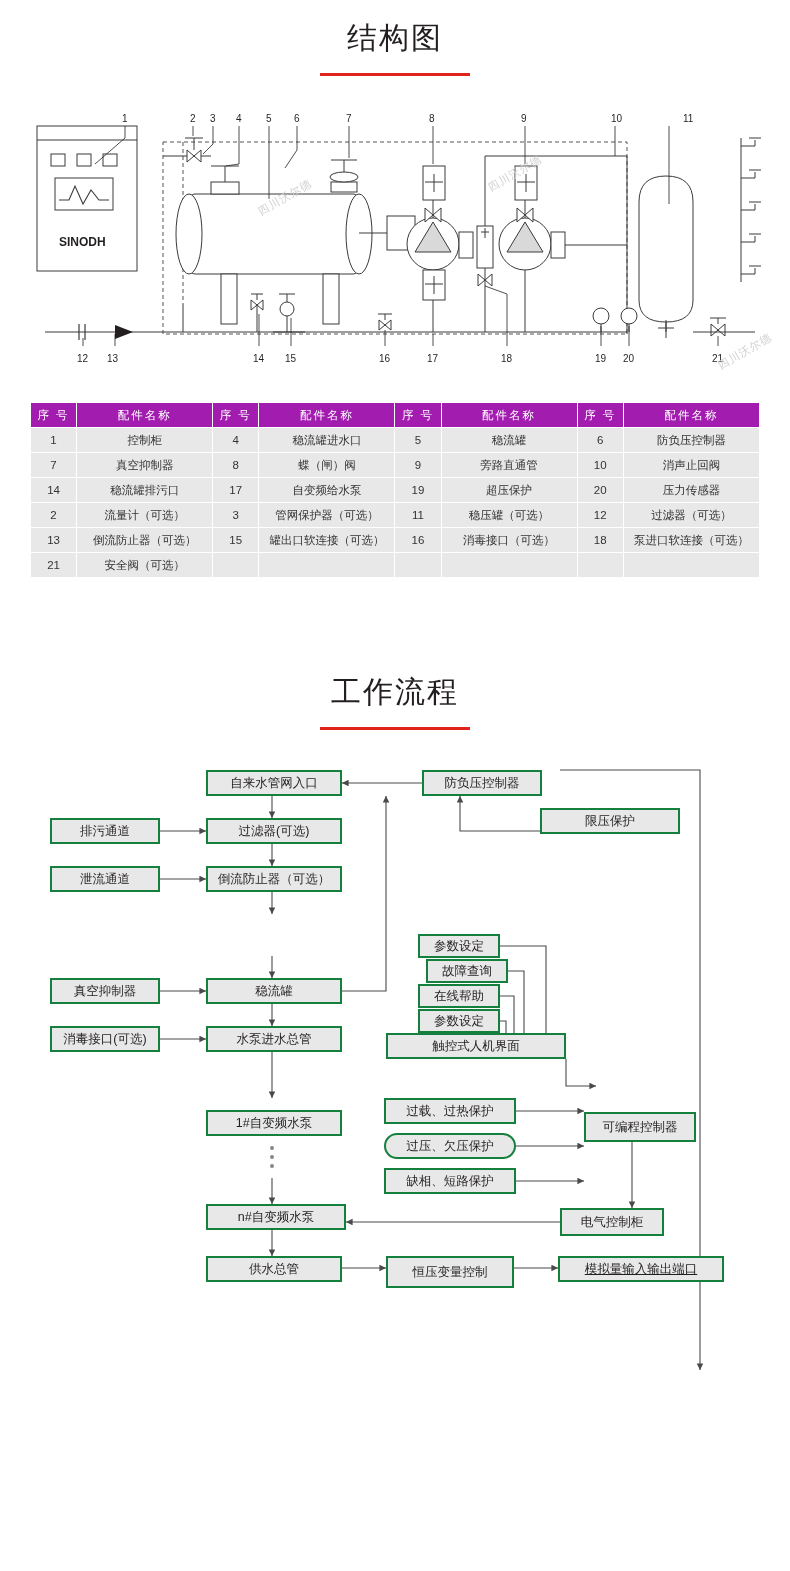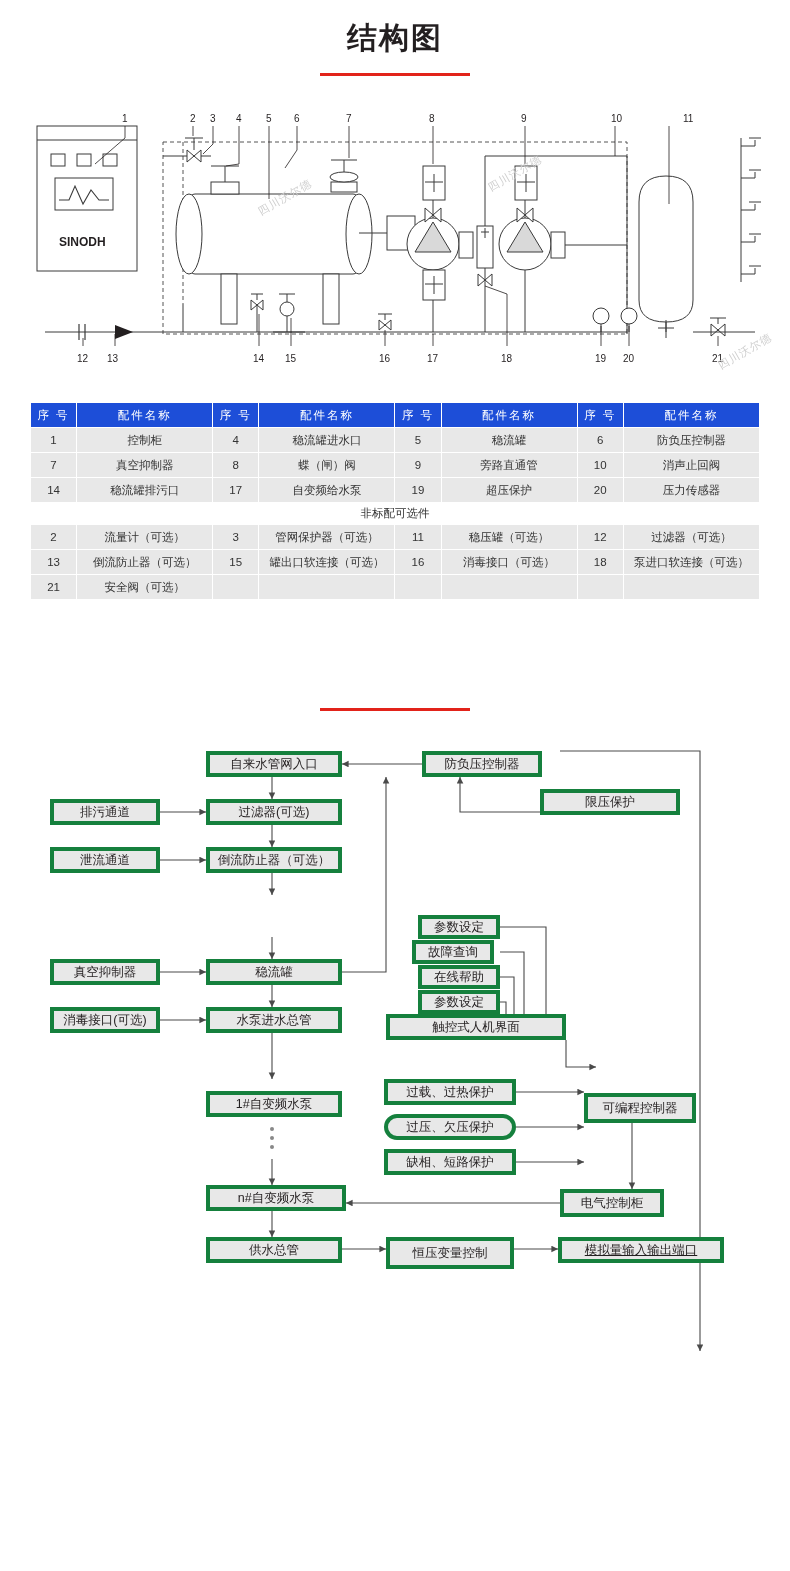--- a/index.html
+++ b/index.html
@@ -18,7 +18,7 @@
   .section-title {
     text-align: center;
     font-size: 30px;
-    font-weight: bold;
+    font-weight: normal;
     letter-spacing: 2px;
     color: #231f20;
   }

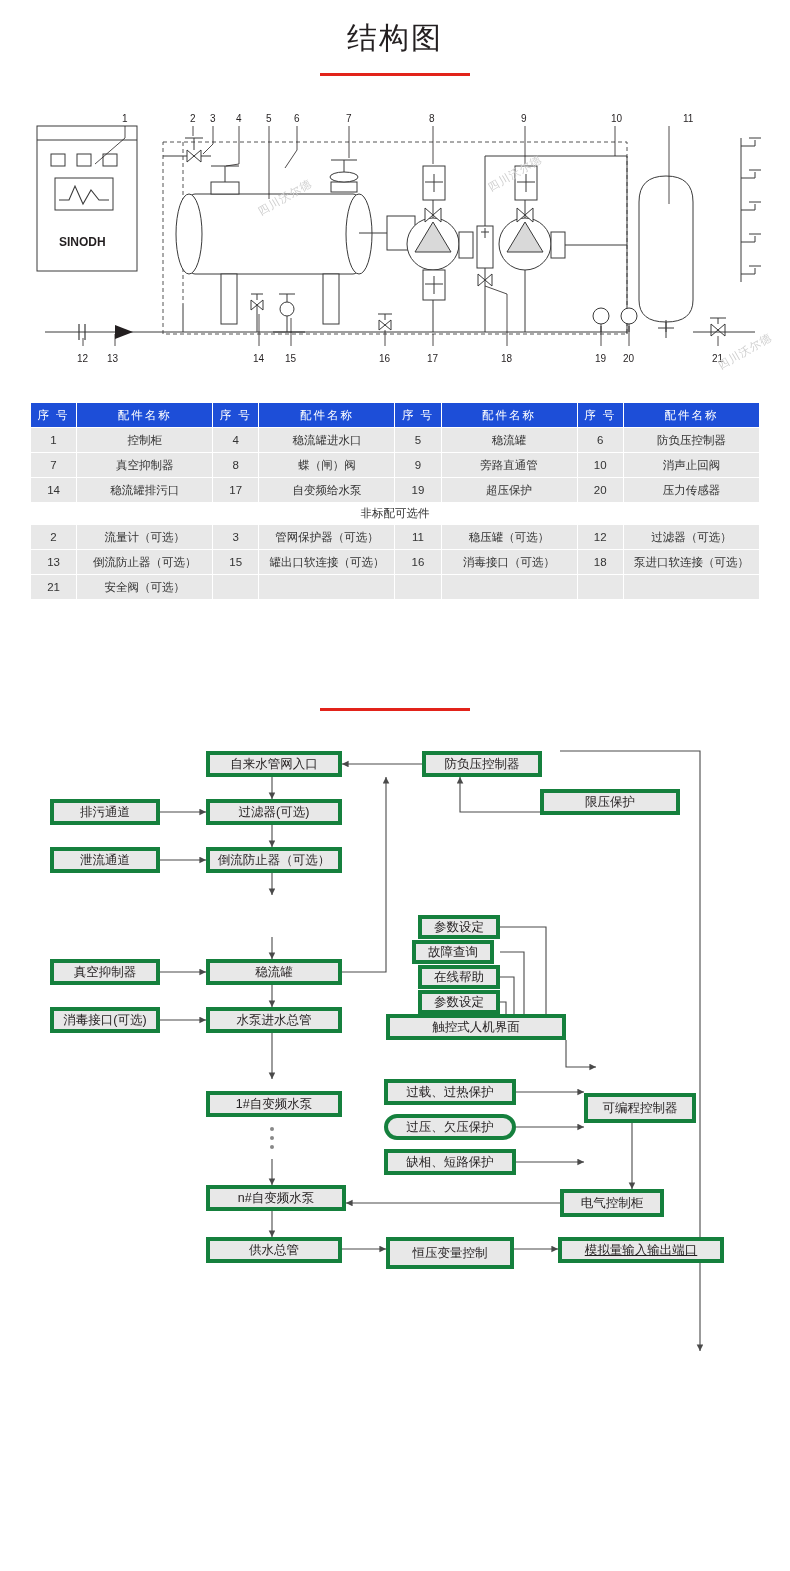--- a/index.html
+++ b/index.html
@@ -66,7 +66,7 @@
     color: #333;
   }
   table.parts td.hd {
-    background: #1d4ed8;
+    background: #a21caf;
     color: #ffffff;
     letter-spacing: 2px;
   }

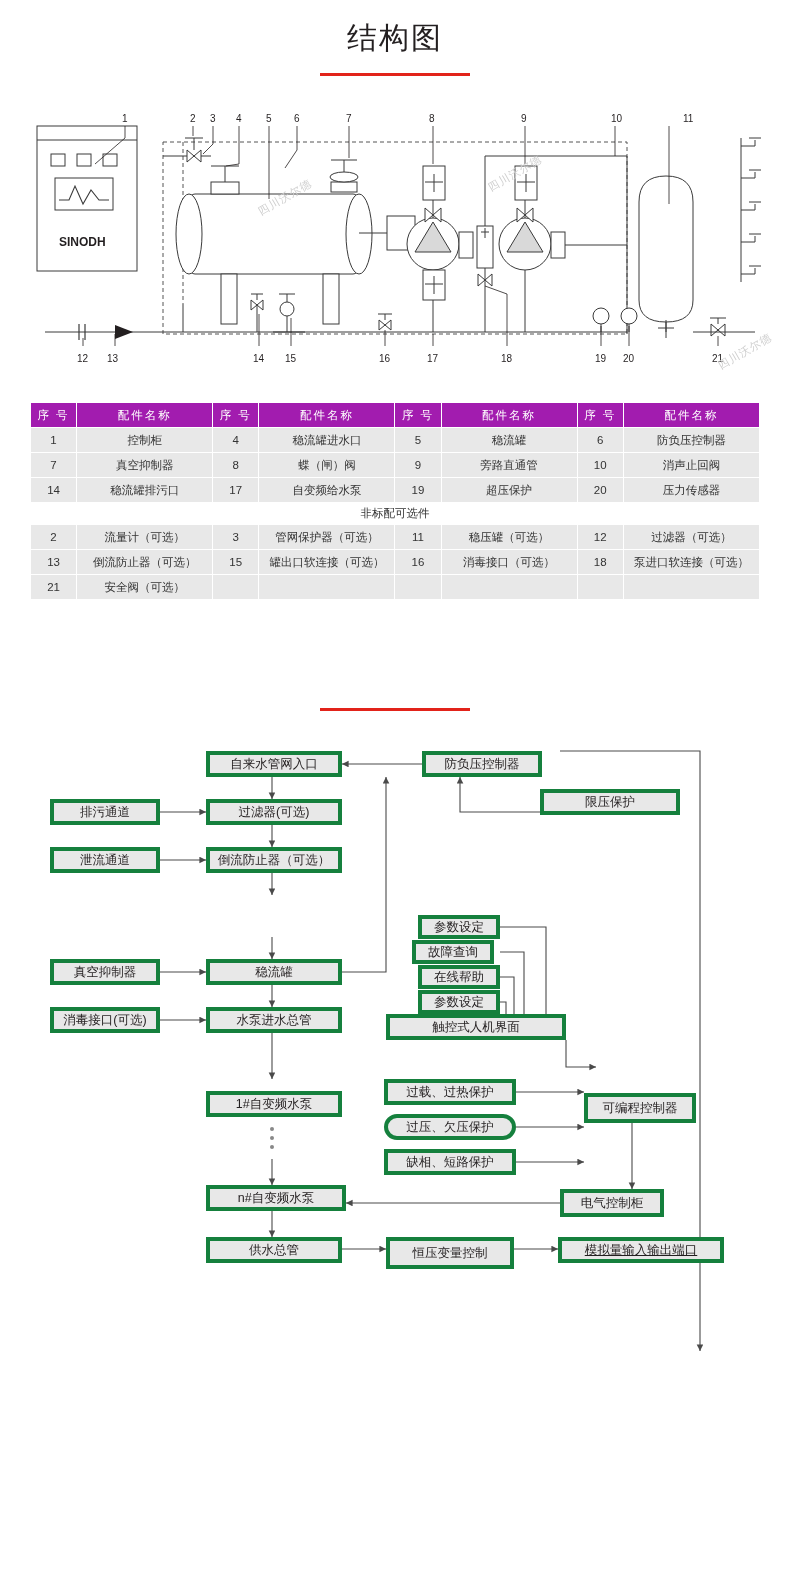--- a/index.html
+++ b/index.html
@@ -341,9 +341,6 @@
     <td class="num">20</td>
     <td class="nm">压力传感器</td>
   </tr>
-  <tr class="sub">
-    <td colspan="8">非标配可选件</td>
-  </tr>
   <tr>
     <td class="num">2</td>
     <td class="nm">流量计（可选）</td>

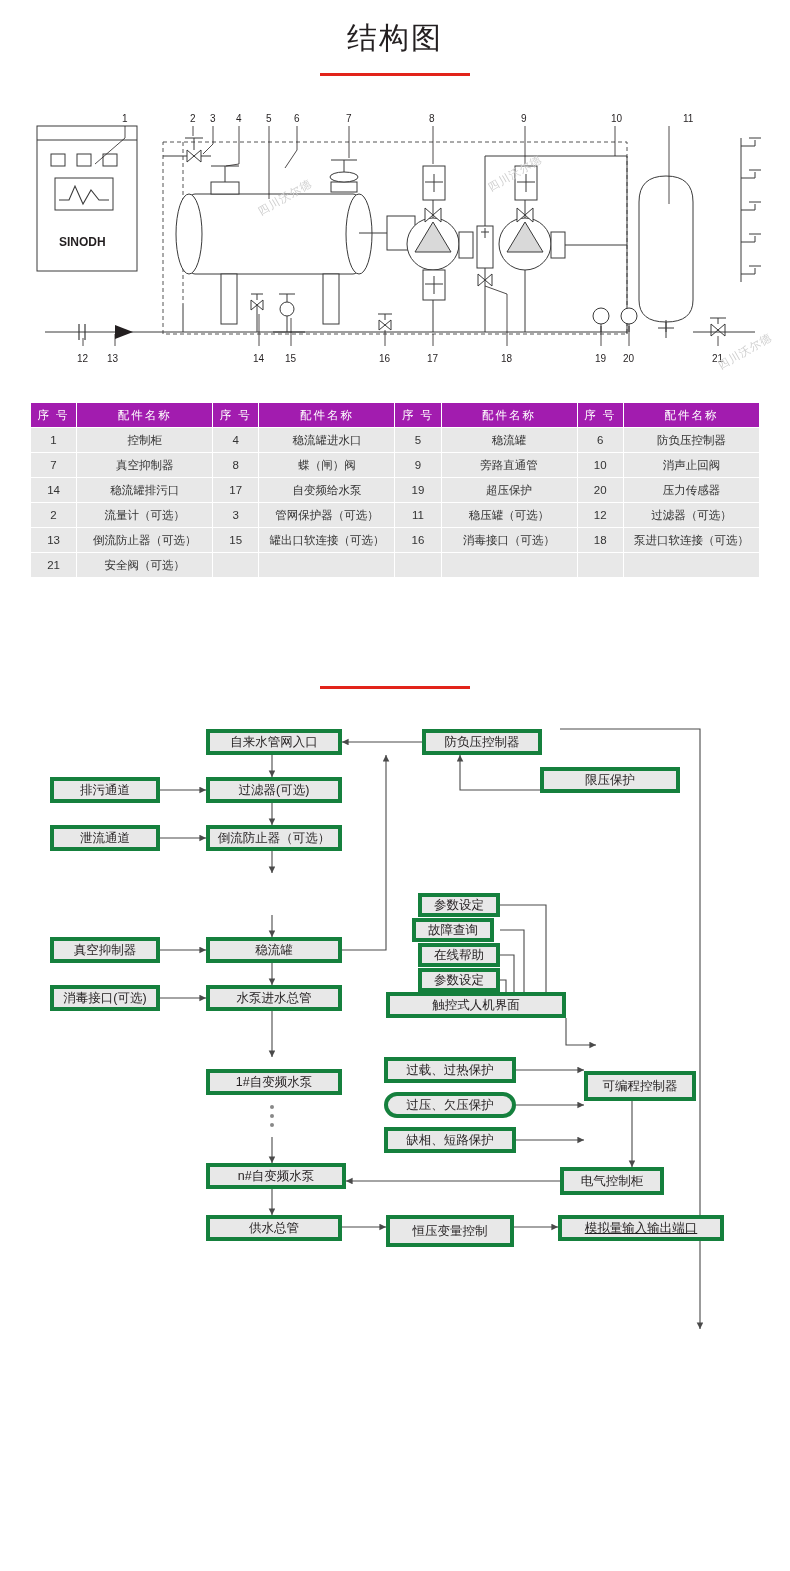--- a/index.html
+++ b/index.html
@@ -375,6 +375,7 @@
   </table>
 
 <div id="title2" style="margin-top:70px;">
+  <div class="section-title">工作流程</div>
   <div class="title-rule"></div>
 </div>
 

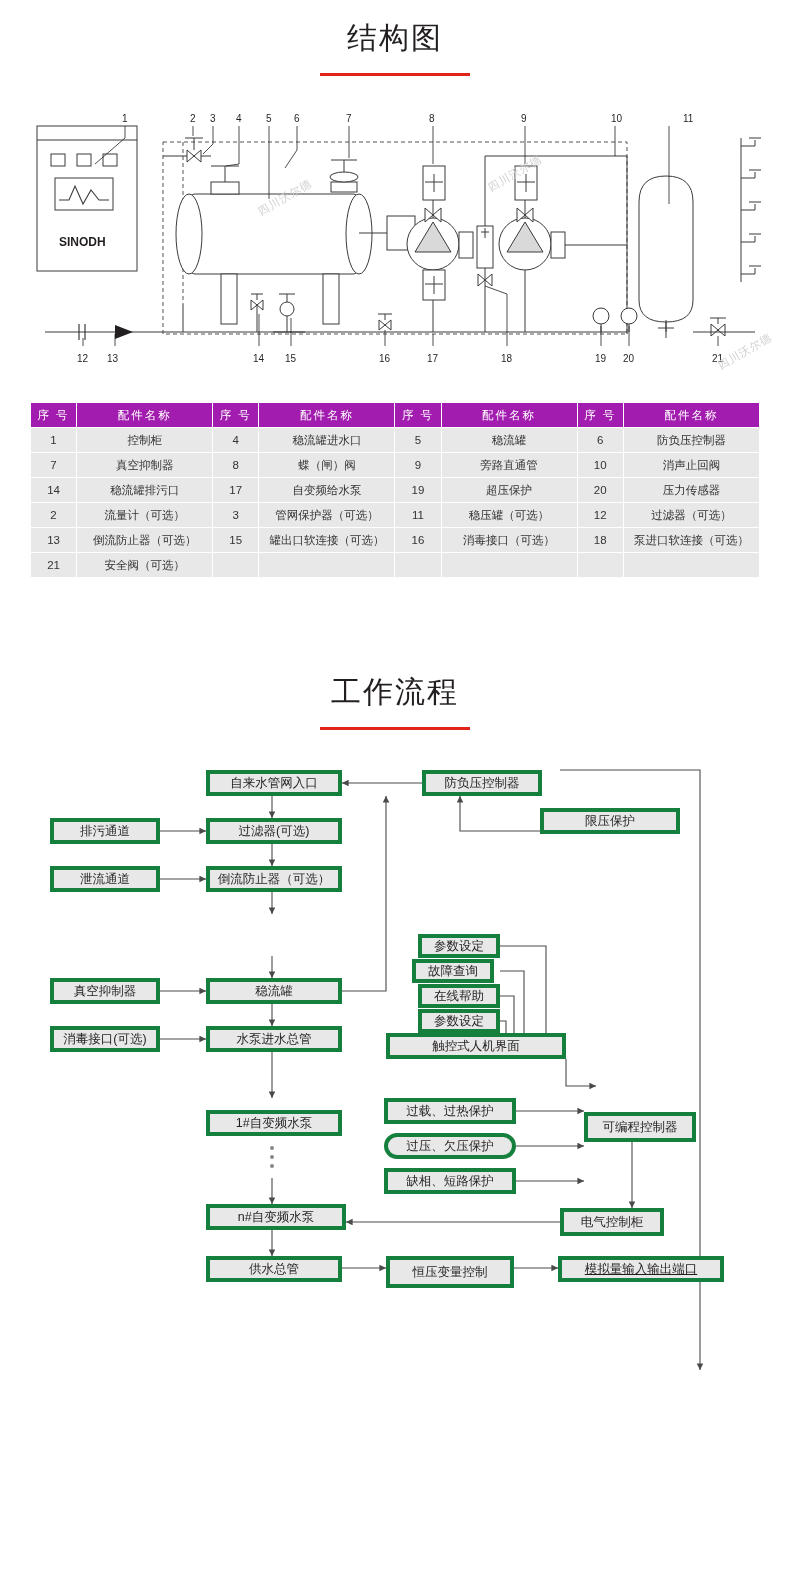--- a/index.html
+++ b/index.html
@@ -92,7 +92,7 @@
   .node {
     position: absolute;
     background: #e8e8e8;
-    border: 4px solid #15803d;
+    border: 2px solid #15803d;
     font-size: 12.5px;
     color: #231f20;
     display: flex;

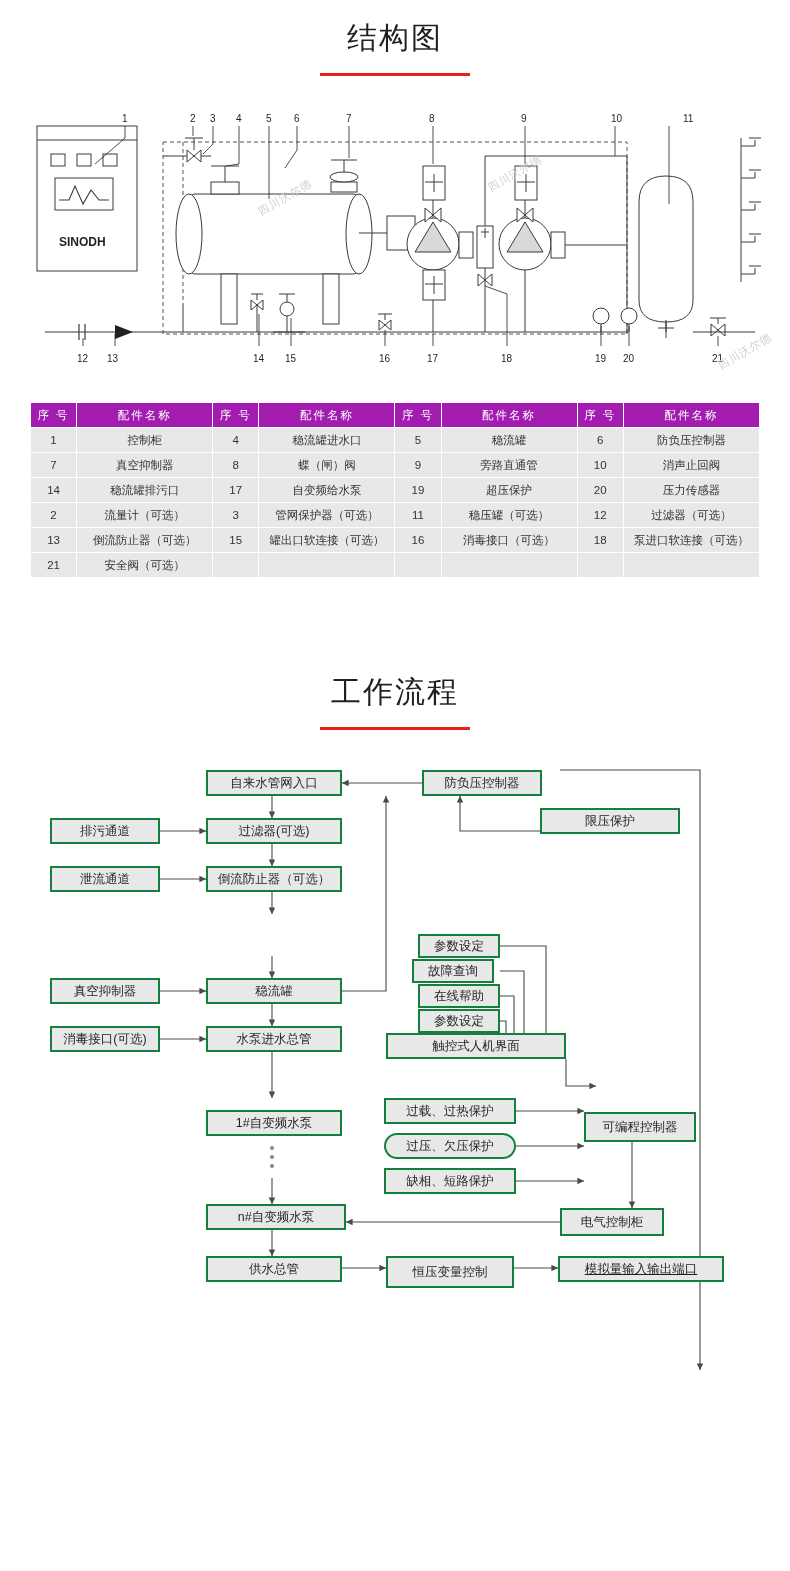--- a/index.html
+++ b/index.html
@@ -442,7 +442,7 @@
 
 
   <div class="node" style="left:418px; top:178px; width:82px;  height:24px;">参数设定</div>
-  <div class="node" style="left:412px; top:203px; width:82px;  height:24px;">故障查询</div>
+  <div class="node" style="left:426px; top:203px; width:82px;  height:24px;">故障查询</div>
 
   <div class="node" style="left:50px;  top:222px; width:110px; height:26px;">真空抑制器</div>
   <div class="node" style="left:206px; top:222px; width:136px; height:26px;">稳流罐</div>

